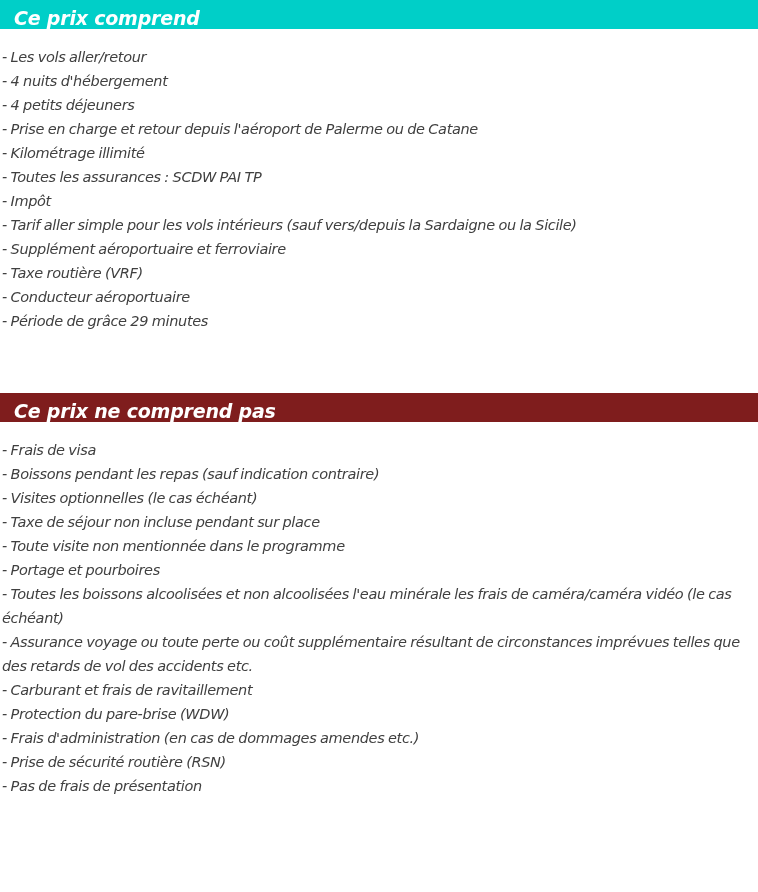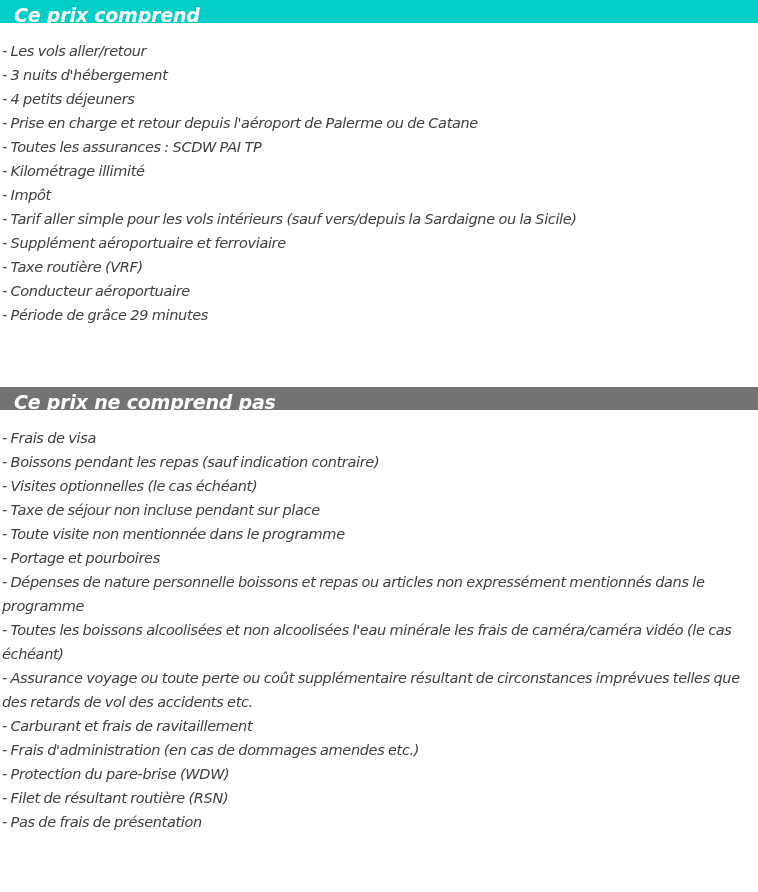--- a/index.html
+++ b/index.html
@@ -24,7 +24,7 @@
   }
   .section-header {
     background: #00cfc8;
-    height: 23px;
+    height: 29px;
     display: flex;
     align-items: center;
     padding: 8px 0 0 14px;

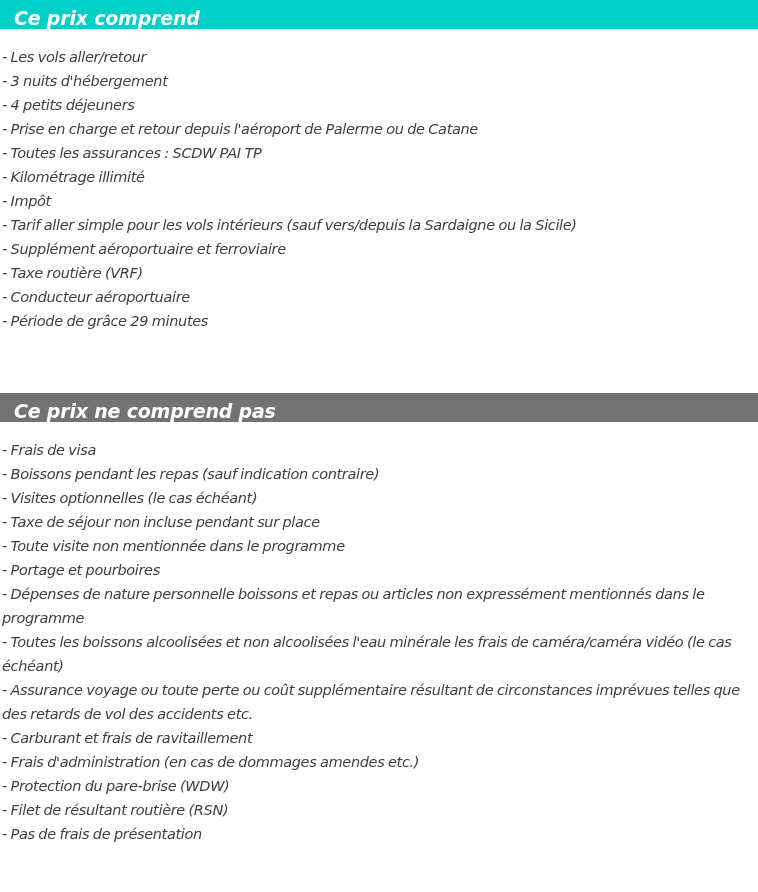--- a/index.html
+++ b/index.html
@@ -79,7 +79,7 @@
     </div>
     <div class="section-body">
       <div class="list-item">- Les vols aller/retour</div>
-      <div class="list-item">- 3 nuits d'hébergement</div>
+      <div class="list-item">- 4 nuits d'hébergement</div>
       <div class="list-item">- 4 petits déjeuners</div>
       <div class="list-item">- Prise en charge et retour depuis l'aéroport de Palerme ou de Catane</div>
       <div class="list-item">- Toutes les assurances : SCDW PAI TP</div>

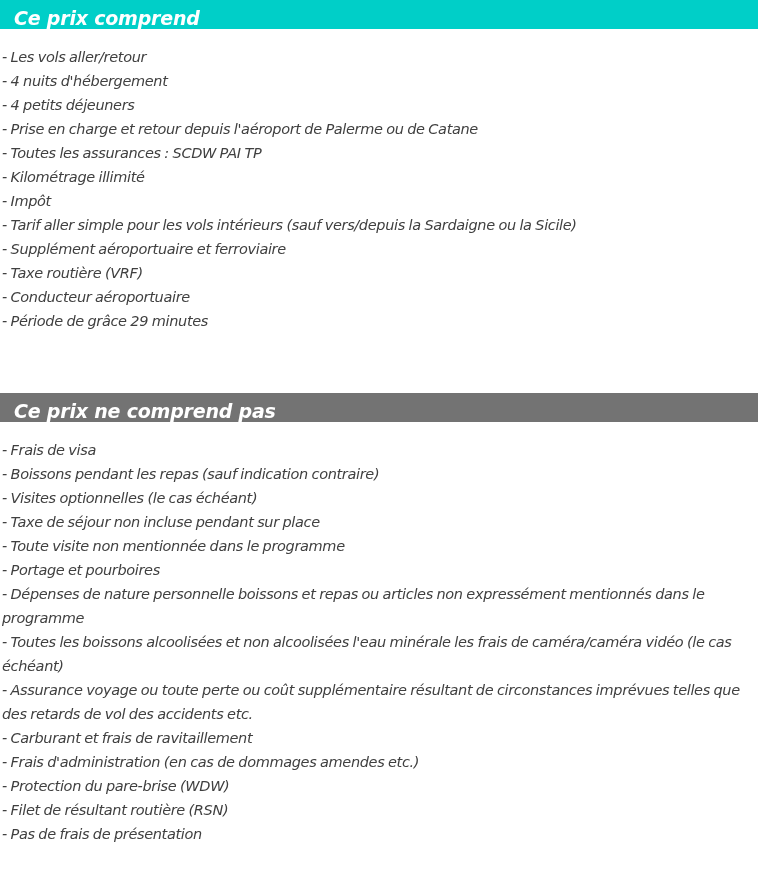--- a/index.html
+++ b/index.html
@@ -82,8 +82,8 @@
       <div class="list-item">- 4 nuits d'hébergement</div>
       <div class="list-item">- 4 petits déjeuners</div>
       <div class="list-item">- Prise en charge et retour depuis l'aéroport de Palerme ou de Catane</div>
+      <div class="list-item">- Kilométrage illimité</div>
       <div class="list-item">- Toutes les assurances : SCDW PAI TP</div>
-      <div class="list-item">- Kilométrage illimité</div>
       <div class="list-item">- Impôt</div>
       <div class="list-item">- Tarif aller simple pour les vols intérieurs (sauf vers/depuis la Sardaigne ou la Sicile)</div>
       <div class="list-item">- Supplément aéroportuaire et ferroviaire</div>

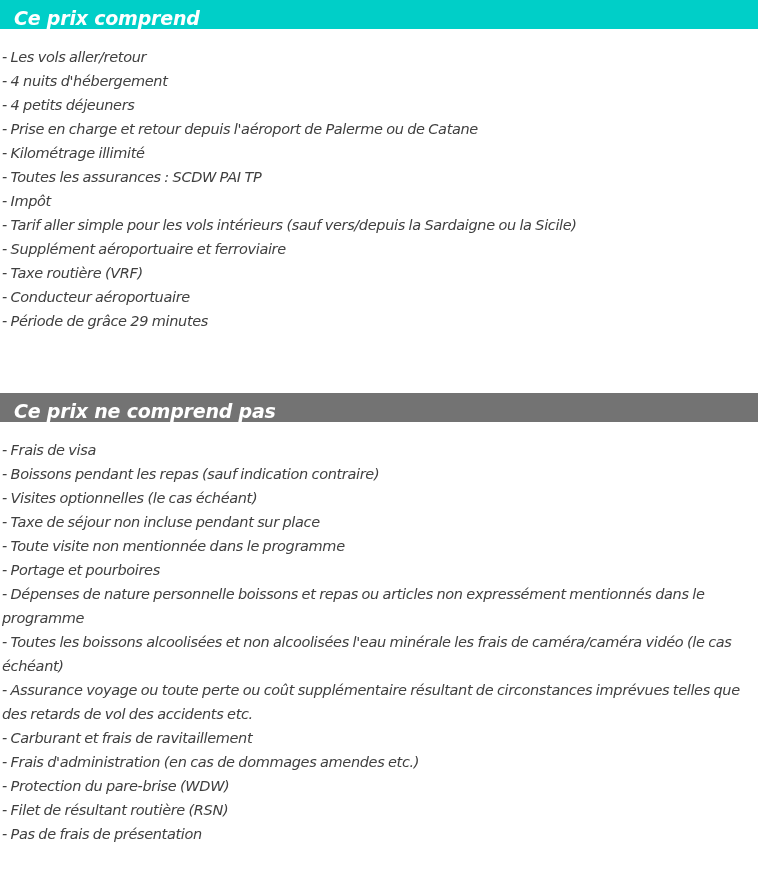--- a/index.html
+++ b/index.html
@@ -96,7 +96,7 @@
   <div class="gap-between"></div>
 
   <div class="section" id="section-exclusions">
-    <div class="section-header" style="background: #737373;">
+    <div class="section-header" style="background: #7f1d1d;">
       <span class="section-header-title">Ce prix ne comprend pas</span>
     </div>
     <div class="section-body section-body-wide">

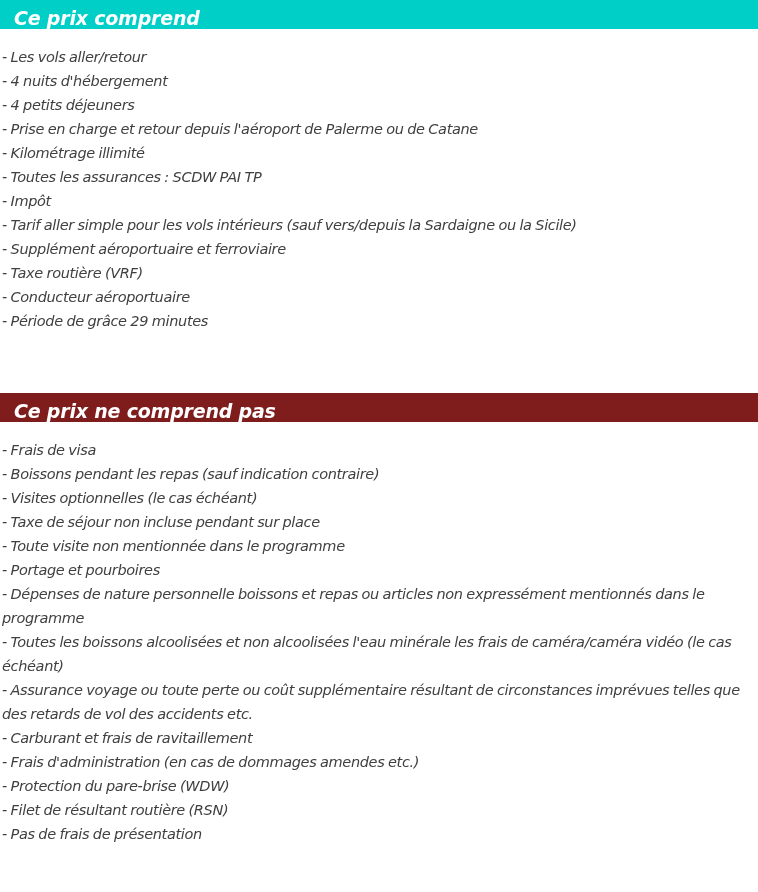--- a/index.html
+++ b/index.html
@@ -106,7 +106,6 @@
       <div class="list-item">- Taxe de séjour non incluse pendant sur place</div>
       <div class="list-item">- Toute visite non mentionnée dans le programme</div>
       <div class="list-item">- Portage et pourboires</div>
-      <div class="list-item">- Dépenses de nature personnelle boissons et repas ou articles non expressément mentionnés dans le programme</div>
       <div class="list-item">- Toutes les boissons alcoolisées et non alcoolisées l'eau minérale les frais de caméra/caméra vidéo (le cas échéant)</div>
       <div class="list-item">- Assurance voyage ou toute perte ou coût supplémentaire résultant de circonstances imprévues telles que des retards de vol des accidents etc.</div>
       <div class="list-item">- Carburant et frais de ravitaillement</div>

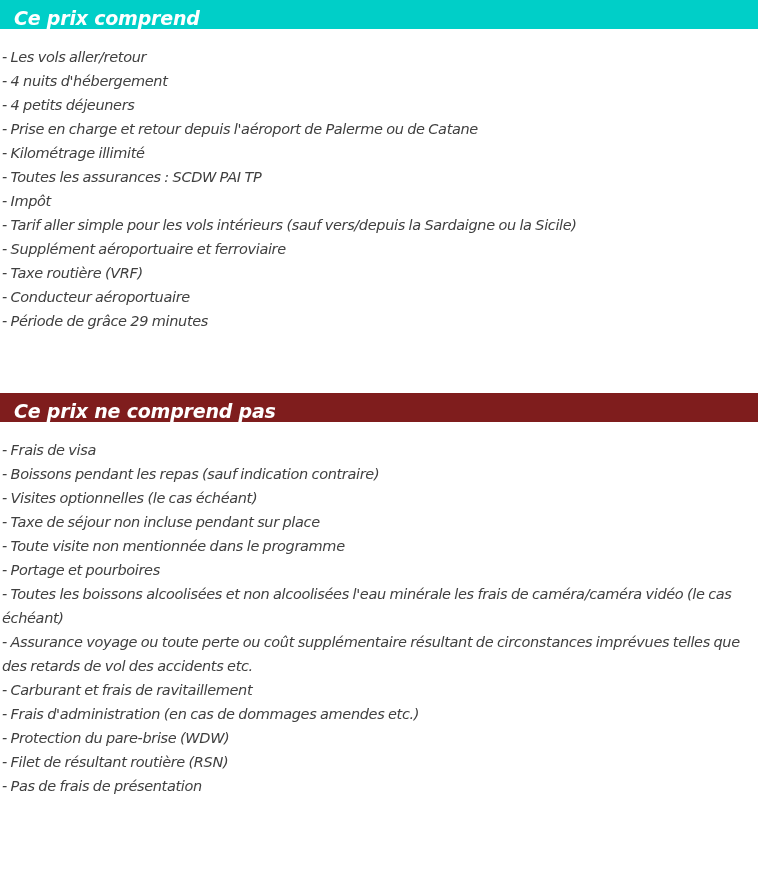--- a/index.html
+++ b/index.html
@@ -109,8 +109,8 @@
       <div class="list-item">- Toutes les boissons alcoolisées et non alcoolisées l'eau minérale les frais de caméra/caméra vidéo (le cas échéant)</div>
       <div class="list-item">- Assurance voyage ou toute perte ou coût supplémentaire résultant de circonstances imprévues telles que des retards de vol des accidents etc.</div>
       <div class="list-item">- Carburant et frais de ravitaillement</div>
+      <div class="list-item">- Protection du pare-brise (WDW)</div>
       <div class="list-item">- Frais d'administration (en cas de dommages amendes etc.)</div>
-      <div class="list-item">- Protection du pare-brise (WDW)</div>
       <div class="list-item">- Filet de résultant routière (RSN)</div>
       <div class="list-item">- Pas de frais de présentation</div>
 

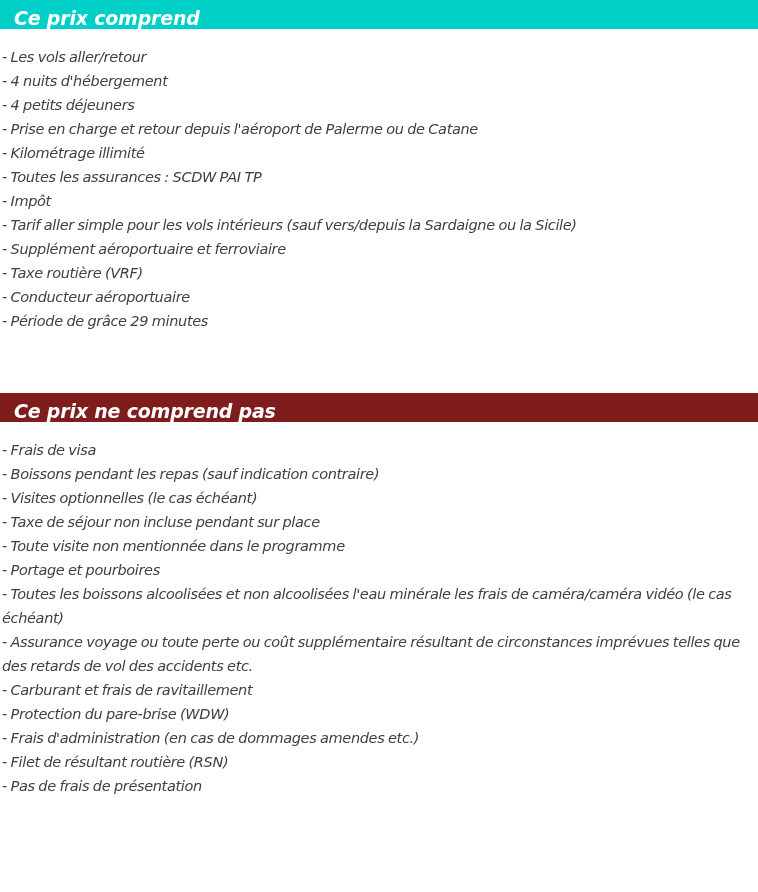--- a/index.html
+++ b/index.html
@@ -111,7 +111,7 @@
       <div class="list-item">- Carburant et frais de ravitaillement</div>
       <div class="list-item">- Protection du pare-brise (WDW)</div>
       <div class="list-item">- Frais d'administration (en cas de dommages amendes etc.)</div>
-      <div class="list-item">- Filet de résultant routière (RSN)</div>
+      <div class="list-item">- Prise de sécurité routière (RSN)</div>
       <div class="list-item">- Pas de frais de présentation</div>
 
     </div>

